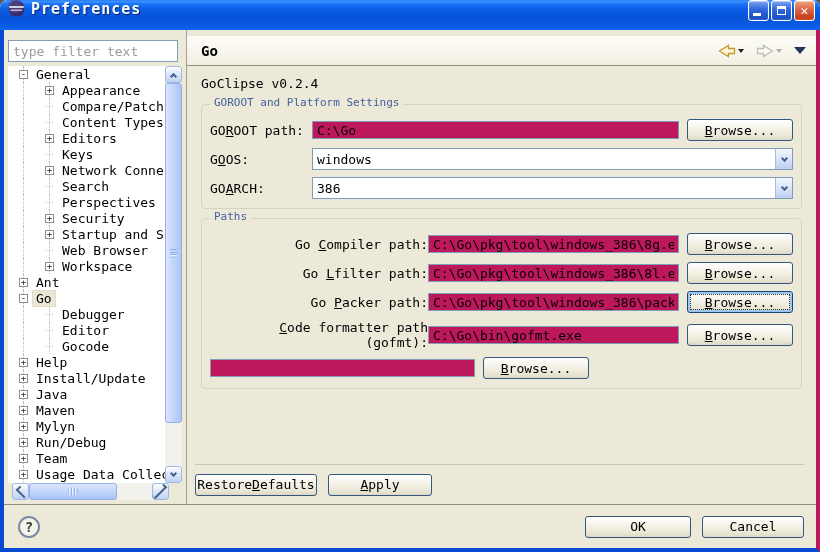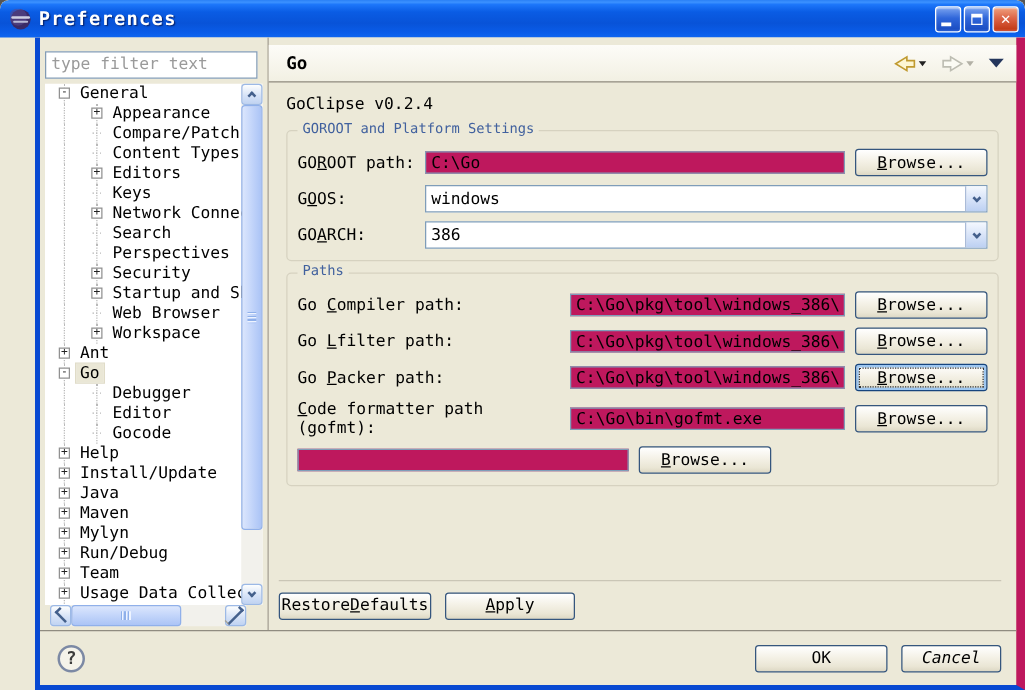--- a/index.html
+++ b/index.html
@@ -7,7 +7,7 @@
   .window{ width:820px; height:552px; display:flex; flex-direction:column;
            border-radius:7px 7px 0 0; overflow:hidden; background:#ece9d8; }
   
-  .titlebar{ height:30px; flex:none; display:flex; align-items:center; padding:0 5px 0 8px;
+  .titlebar{ height:30px; flex:none; display:flex; padding:0 5px 0 8px;
     background:linear-gradient(180deg,#2a80f5 0%,#3c92ff 6%,#1d77fa 12%,#0a5ce4 32%,#0853d8 62%,#0a5ce8 86%,#0f66f0 100%);
     border-radius:7px 7px 0 0; }
   .app-icon{ width:17px; height:17px; flex:none; margin-right:6px; }

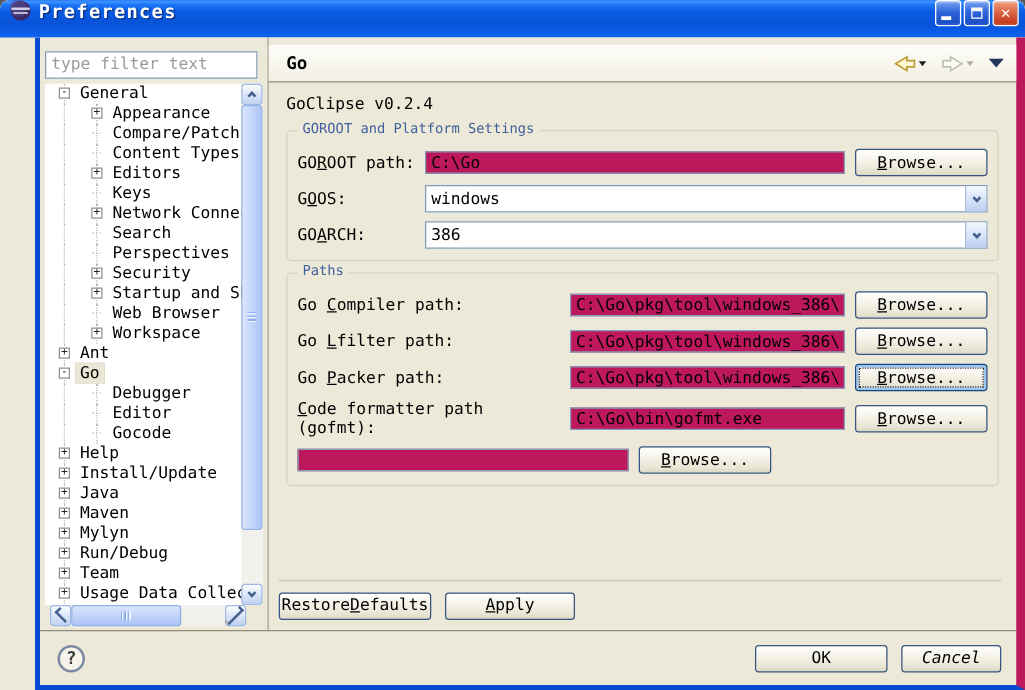--- a/index.html
+++ b/index.html
@@ -23,7 +23,7 @@
   .glyph-close{ color:#fff; font-weight:bold; font-size:13px; line-height:1; }
   
   .chrome{ flex:1; display:flex; flex-direction:column; border-left:4px solid #0849d2;
-    border-right:7px solid #be185d; border-bottom:4px solid #0849d2; background:#ece9d8;margin-left:28px; }
+    border-right:4px solid #be185d; border-bottom:4px solid #0849d2; background:#ece9d8; }
   .bodyrow{ flex:1; display:flex; min-height:0; }
   
   .left{ width:182px; flex:none; padding:10px 0 0 4px; }

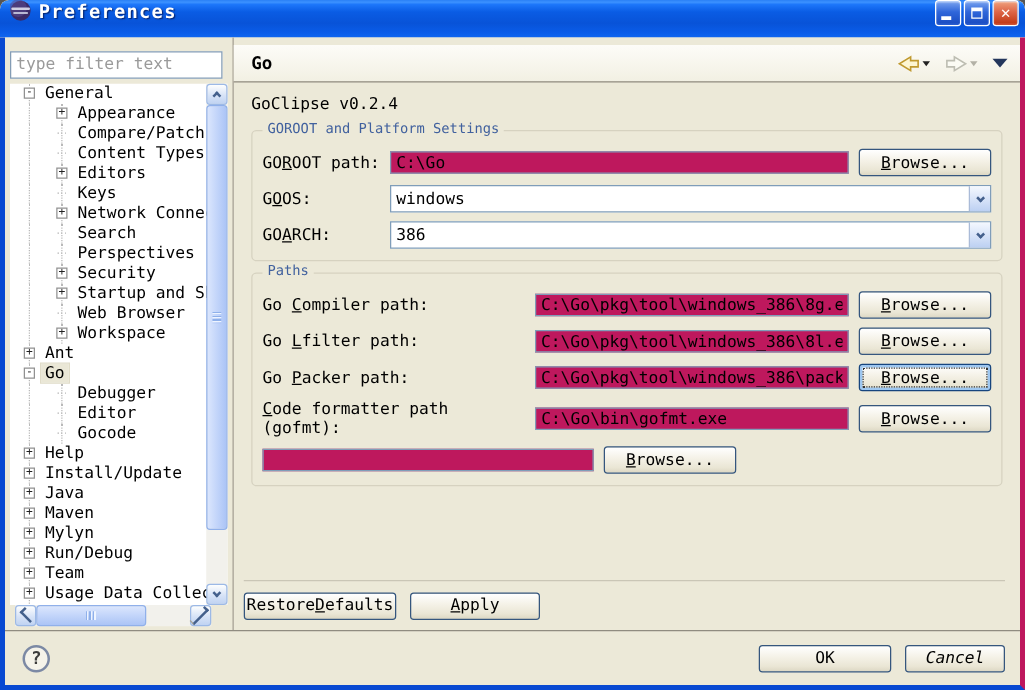--- a/index.html
+++ b/index.html
@@ -91,7 +91,7 @@
     color:#41619e; font-size:11px; }
   .frow{ display:flex; align-items:center; margin-bottom:7px; }
   .flabel{ font-size:13px; flex:none; }
-  .g1 .flabel{ width:102px; } .g2 .flabel{ width:218px; }
+  .g1 .flabel{ width:102px; } .g2 .flabel{ width:218px;text-align:right; }
   .mn{ text-decoration:underline; }
   .xp-input{ height:18px; border:1px solid #7f9db9; background:#be185d; padding:0 4px;
     font:13px "DejaVu Sans Mono","Liberation Mono",monospace; }

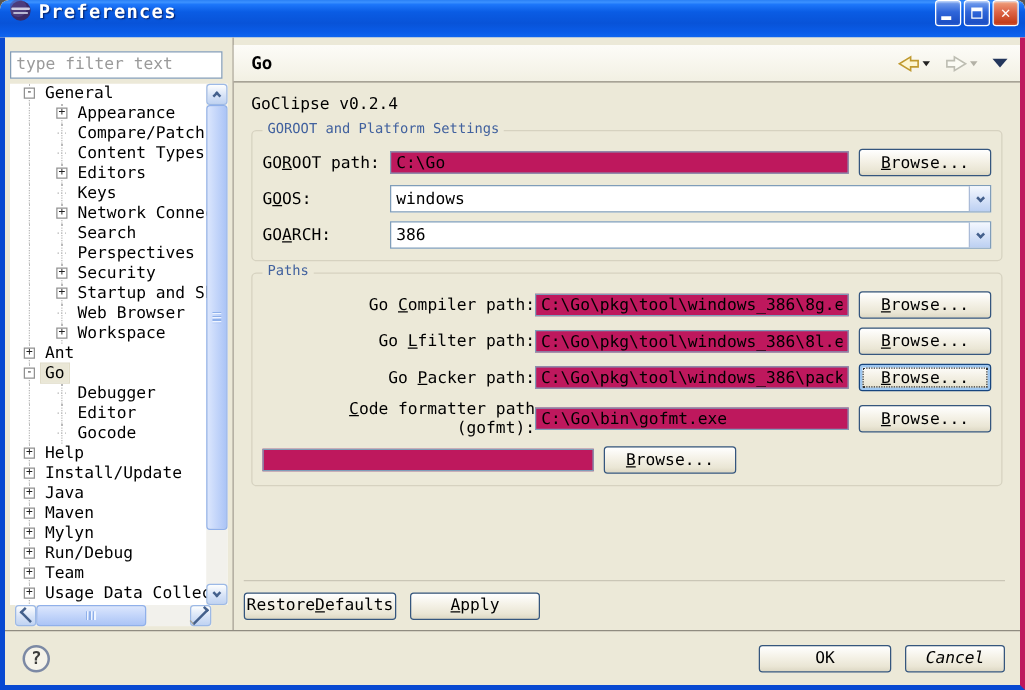--- a/index.html
+++ b/index.html
@@ -117,7 +117,7 @@
   .help-btn{ width:22px; height:22px; border:2px solid #7c89a4; border-radius:50%; margin-left:14px;
     background:#f5f3ea; color:#3c3c3c; font-weight:bold; font-size:14px; cursor:pointer;
     display:flex; align-items:center; justify-content:center; }
-  .ok-btn{ width:106px; margin-left:auto; } .cancel-btn{ width:80px; margin:0 12px 0 11px;font-style:italic; }
+  .ok-btn{ width:106px; margin-left:auto; } .cancel-btn{ width:102px; margin:0 12px 0 11px; }
 </style>
 </head>
 <body>

